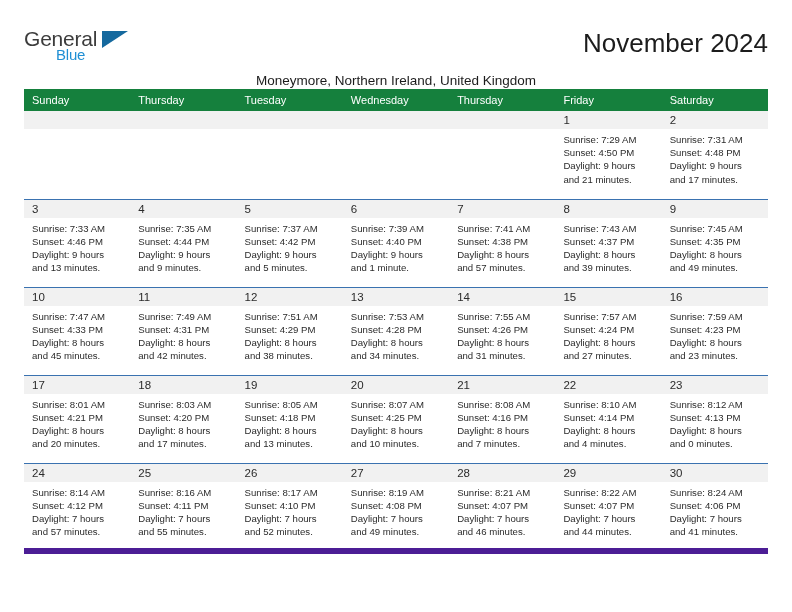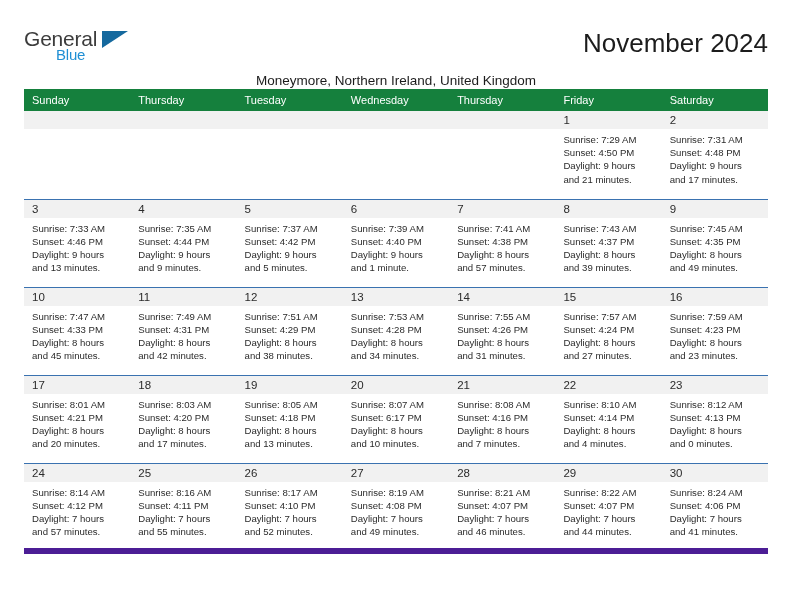--- a/index.html
+++ b/index.html
@@ -397,7 +397,7 @@
             <div class="daynum">20</div>
             <div class="daybody">
               <div>Sunrise: 8:07 AM</div>
-              <div>Sunset: 6:17 PM</div>
+              <div>Sunset: 4:25 PM</div>
               <div>Daylight: 8 hours</div>
               <div>and 10 minutes.</div>
             </div>

